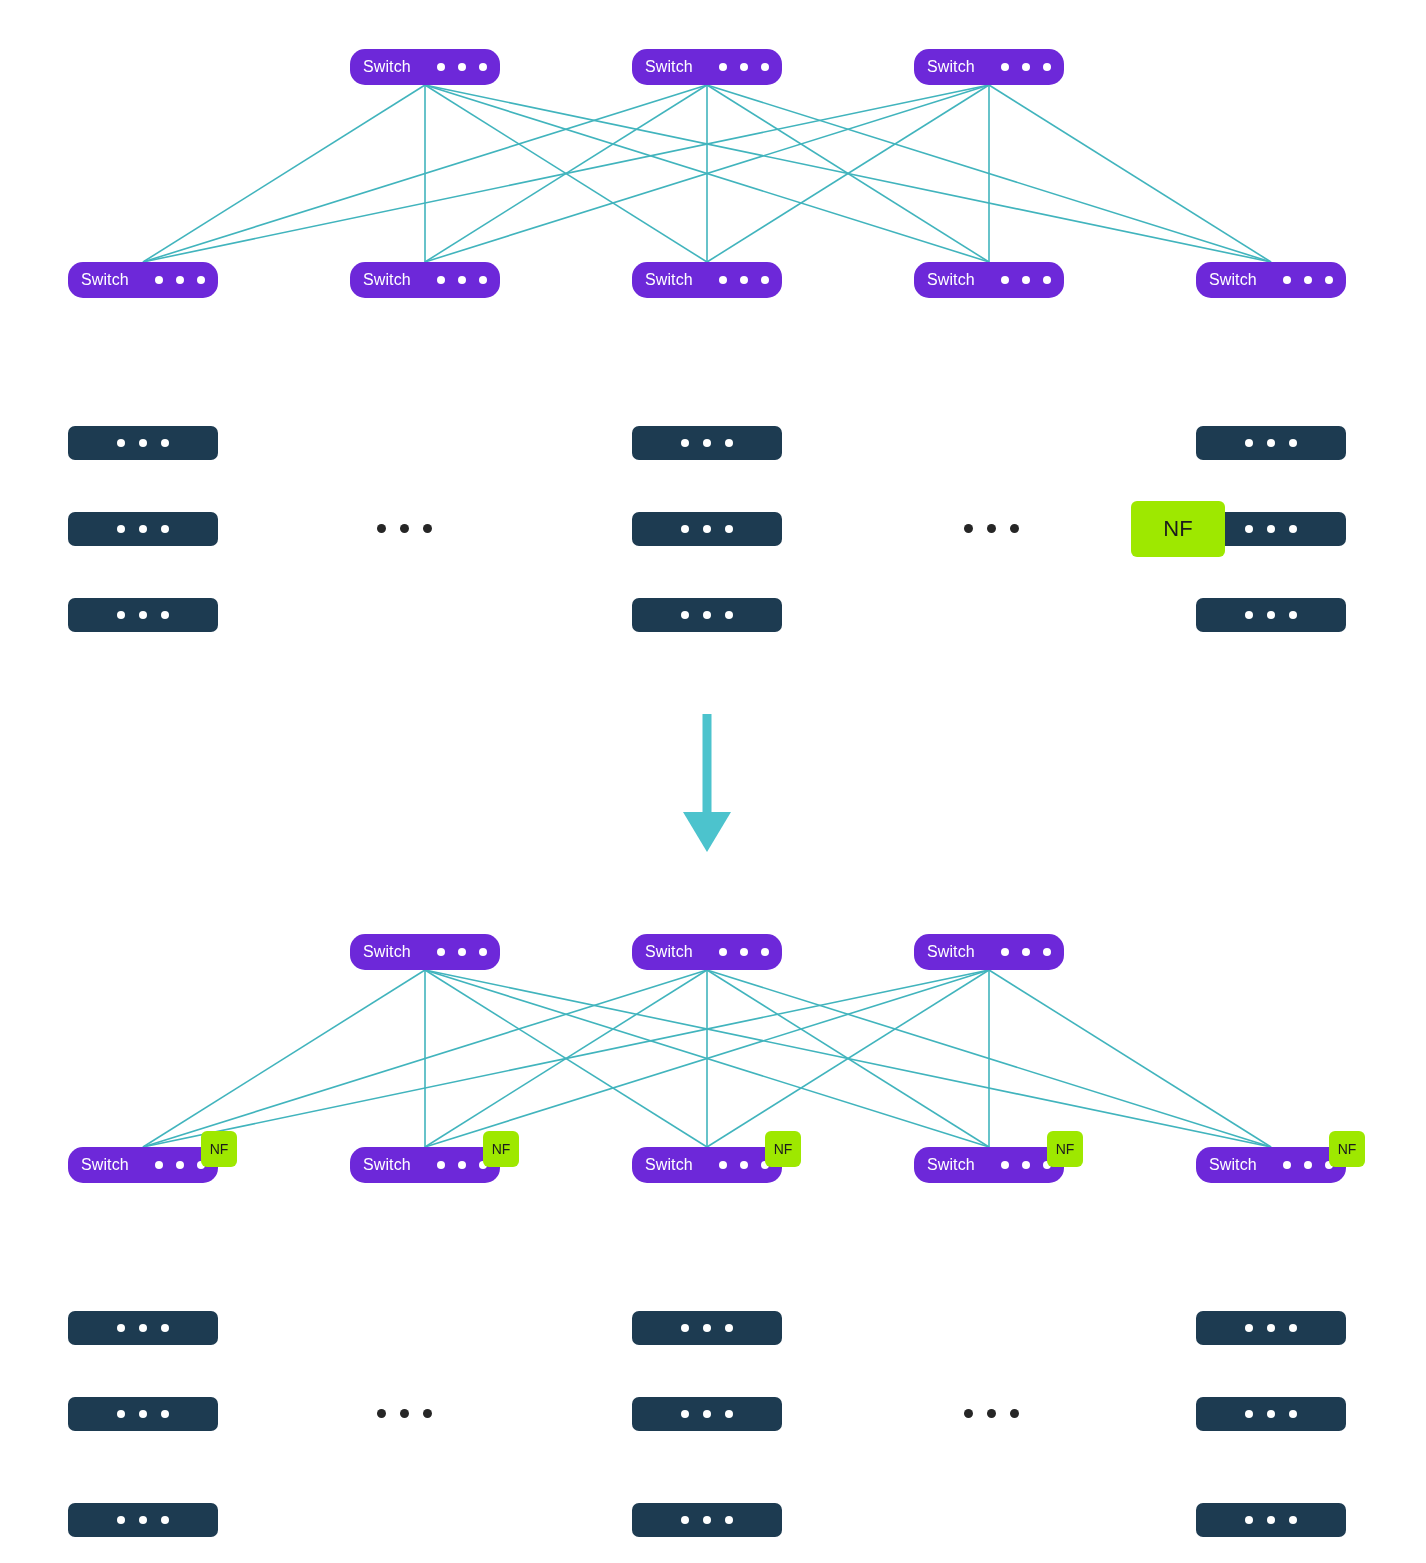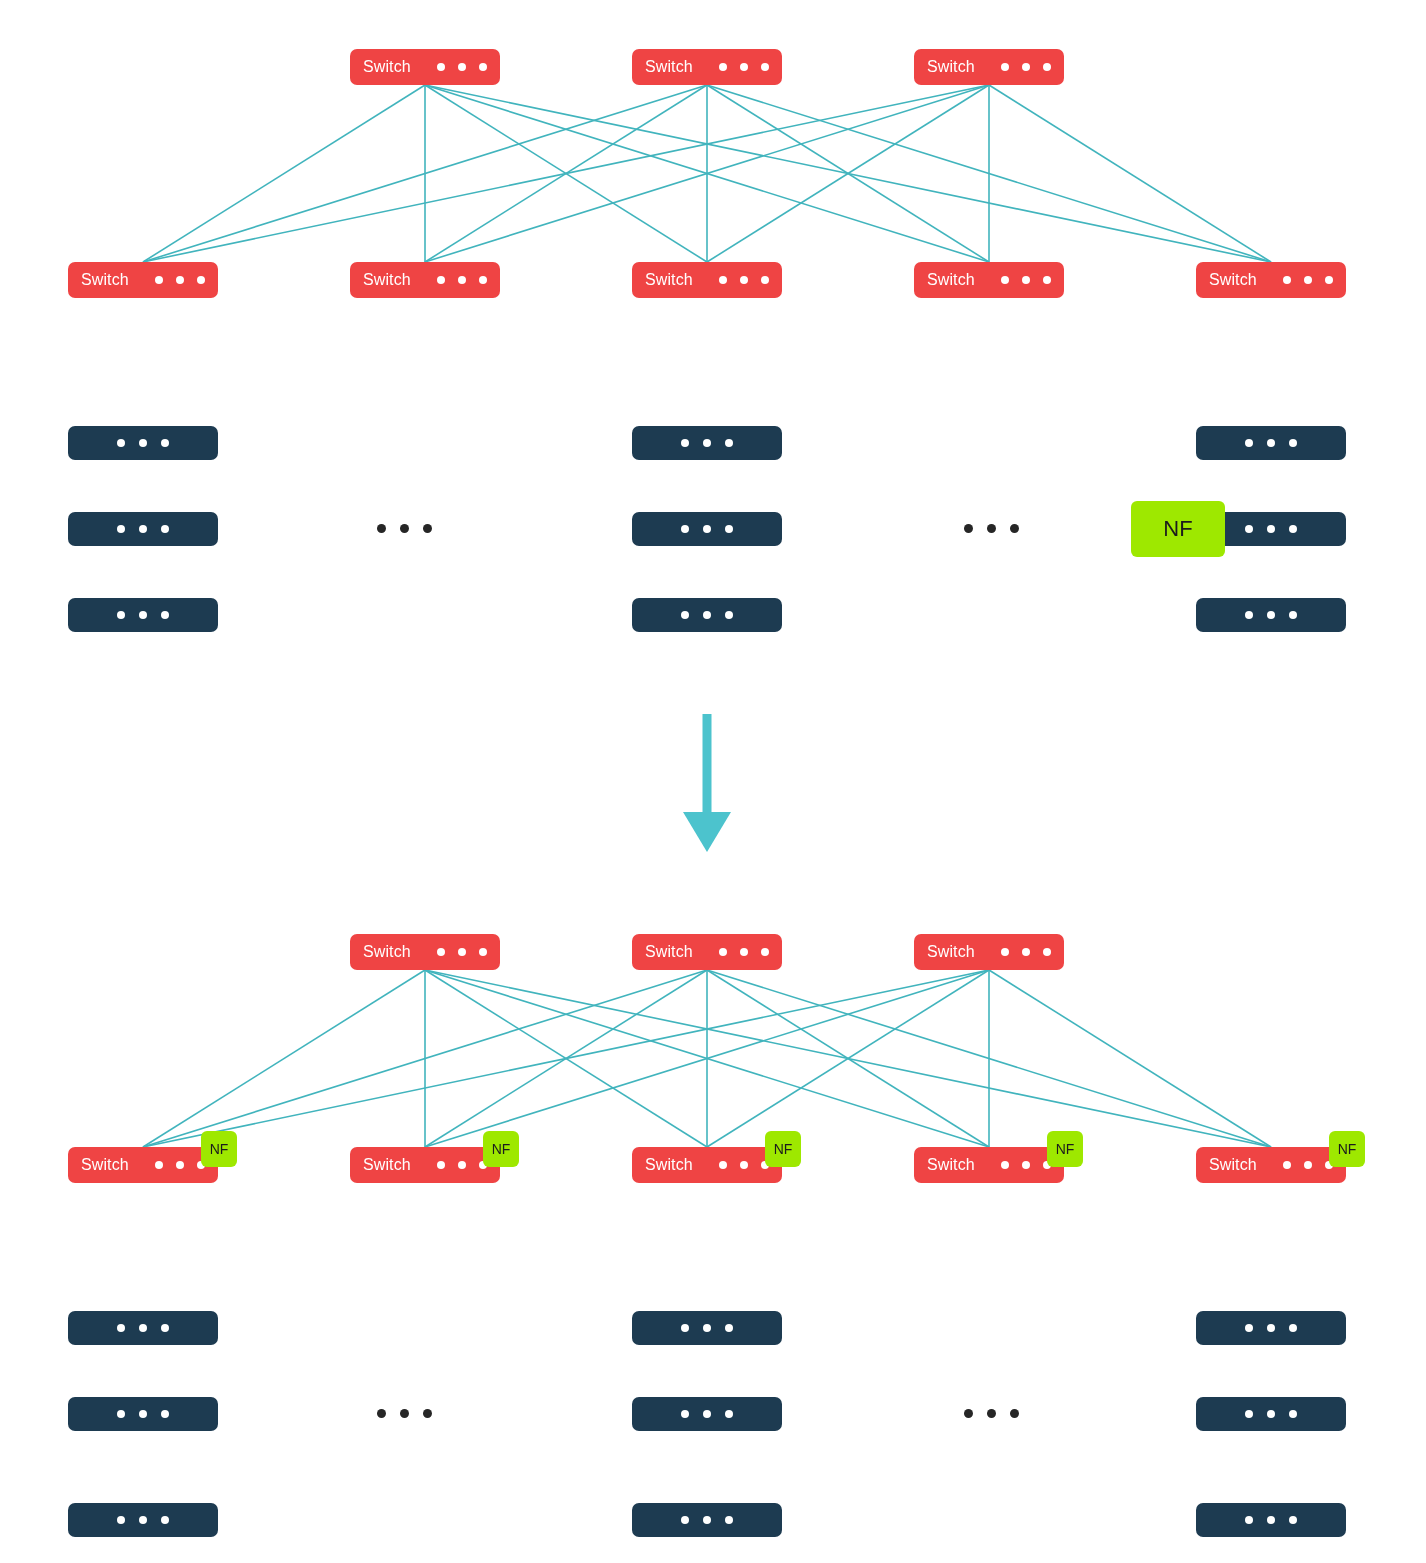--- a/index.html
+++ b/index.html
@@ -29,8 +29,8 @@
     position: absolute;
     height: 36px;
     width: 150px;
-    border-radius: 7px;
-    background: #ef4444;
+    border-radius: 15px;
+    background: #6d28d9;
     display: flex;
     align-items: center;
     box-sizing: border-box;

